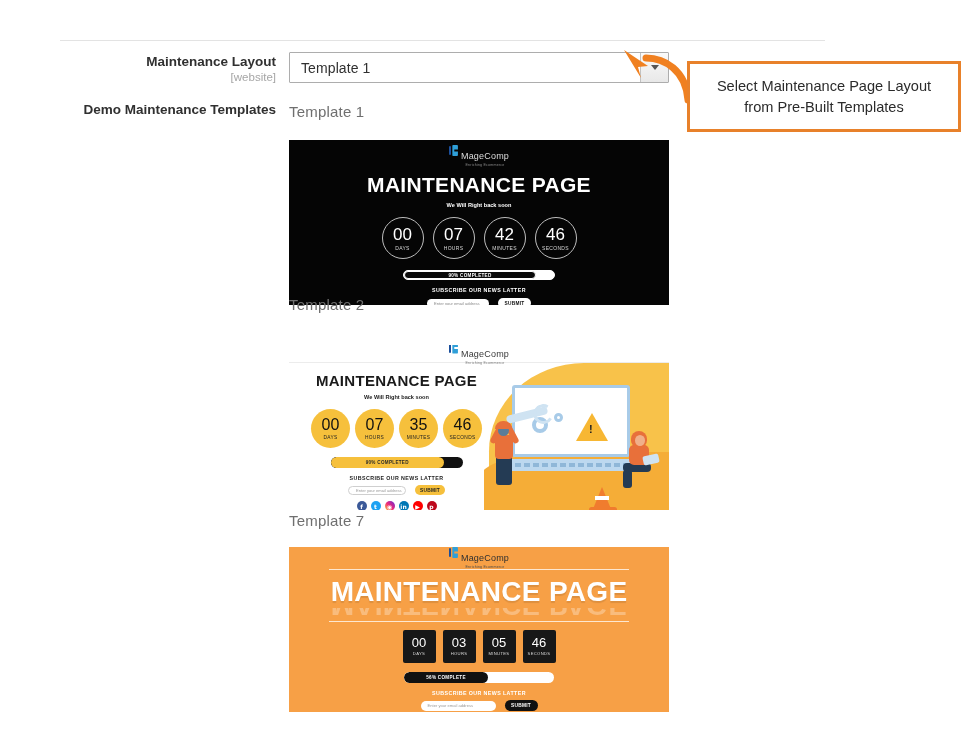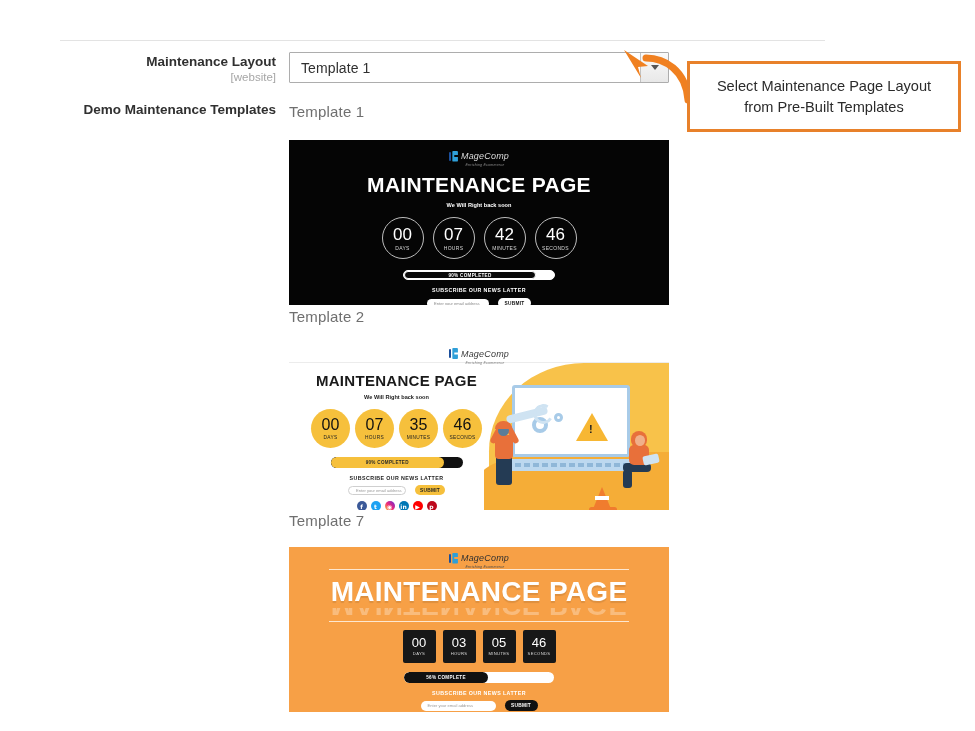--- a/index.html
+++ b/index.html
@@ -75,7 +75,7 @@
   }
 
   
-  .mc-logo { display: flex; align-items: center; justify-content: center; gap: 3px; font-style: italic; }
+  .mc-logo { display: flex; justify-content: center; gap: 3px; }
   .mc-logo .mark {
     width: 9px; height: 11px; position: relative; display: inline-block;
   }

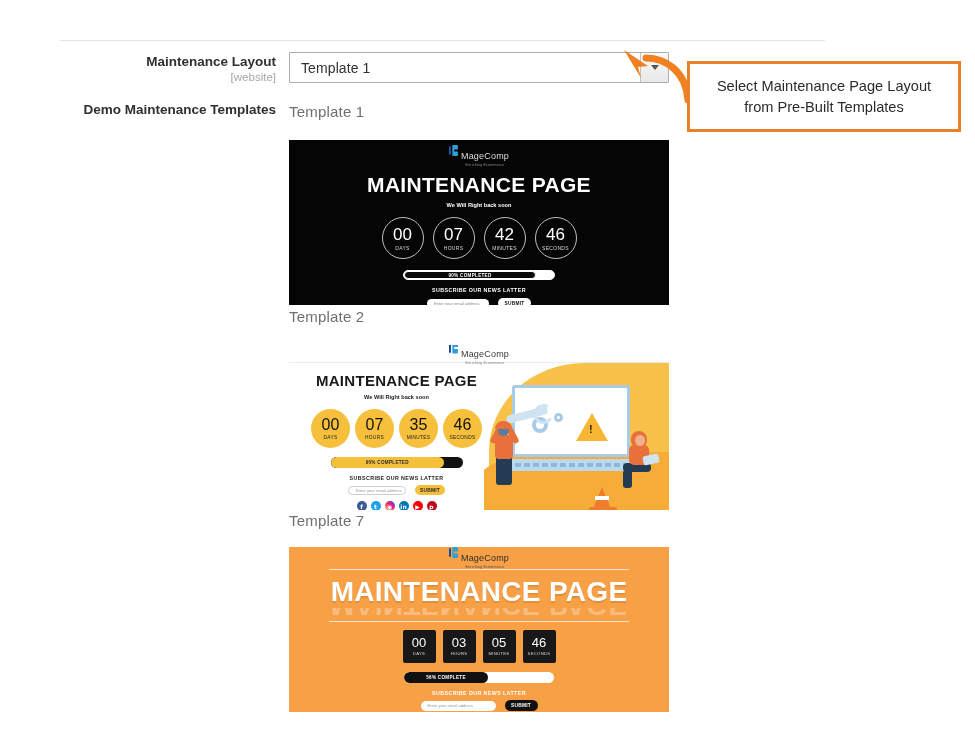--- a/index.html
+++ b/index.html
@@ -355,7 +355,7 @@
 
   </div>
 
-  <div class="tpl-label" style="top:308px;">Template 2</div>
+  <div class="tpl-label" style="top:296px;">Template 2</div>
 
   <div class="preview" id="tpl2">
     <div class="hdr">

